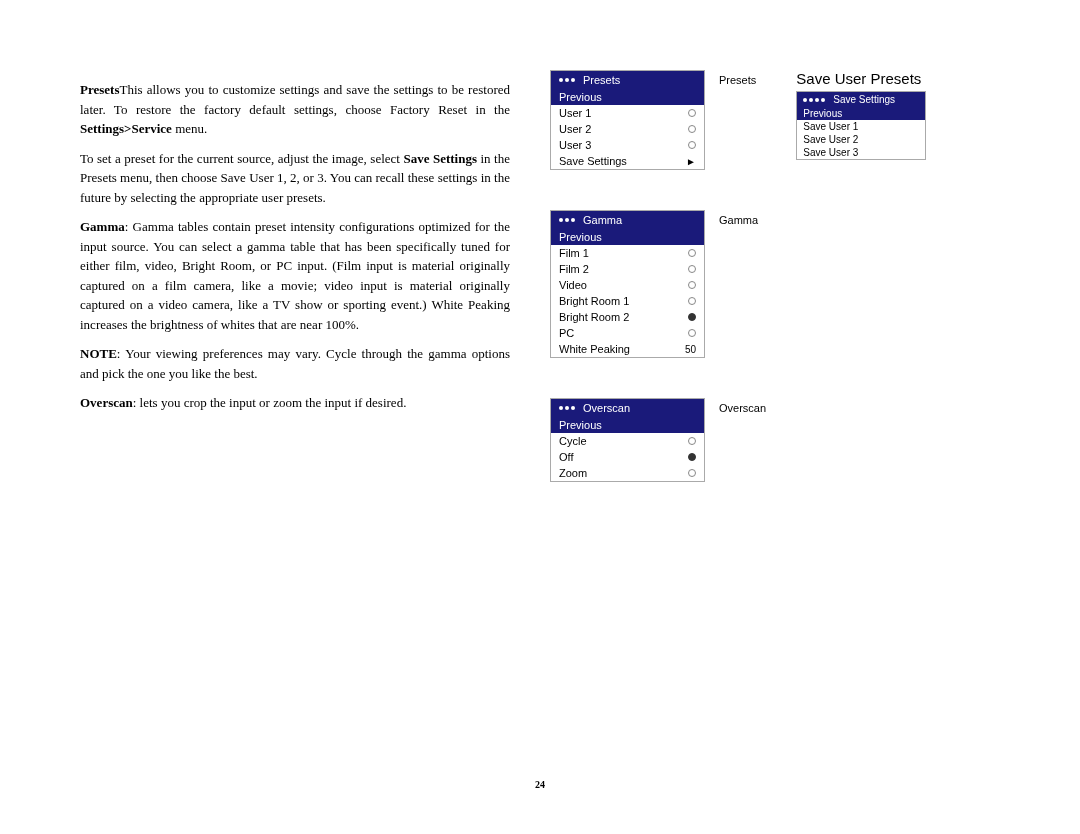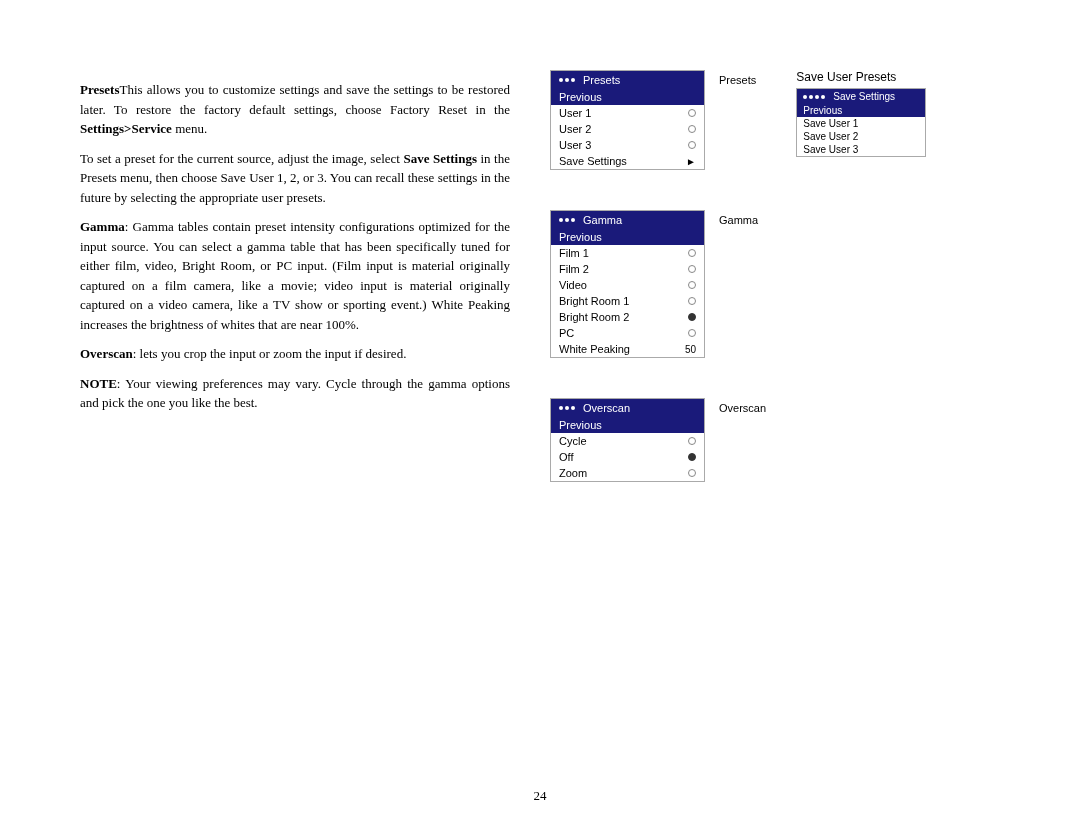--- a/index.html
+++ b/index.html
@@ -219,7 +219,7 @@
       <div class="section-label">Presets</div>
 
       <div style="margin-left: 30px; display: flex; flex-direction: column; align-items: flex-start;">
-        <div style="font-family: Arial, sans-serif; font-size: 12px; margin-bottom: 4px; white-space: nowrap;">Save User Presets</div>
+        <div style="font-family: Arial, sans-serif; font-size: 15px; margin-bottom: 4px; white-space: nowrap;">Save User Presets</div>
         <div class="save-submenu">
           <div class="menu-title-bar">
             <span class="menu-dots">

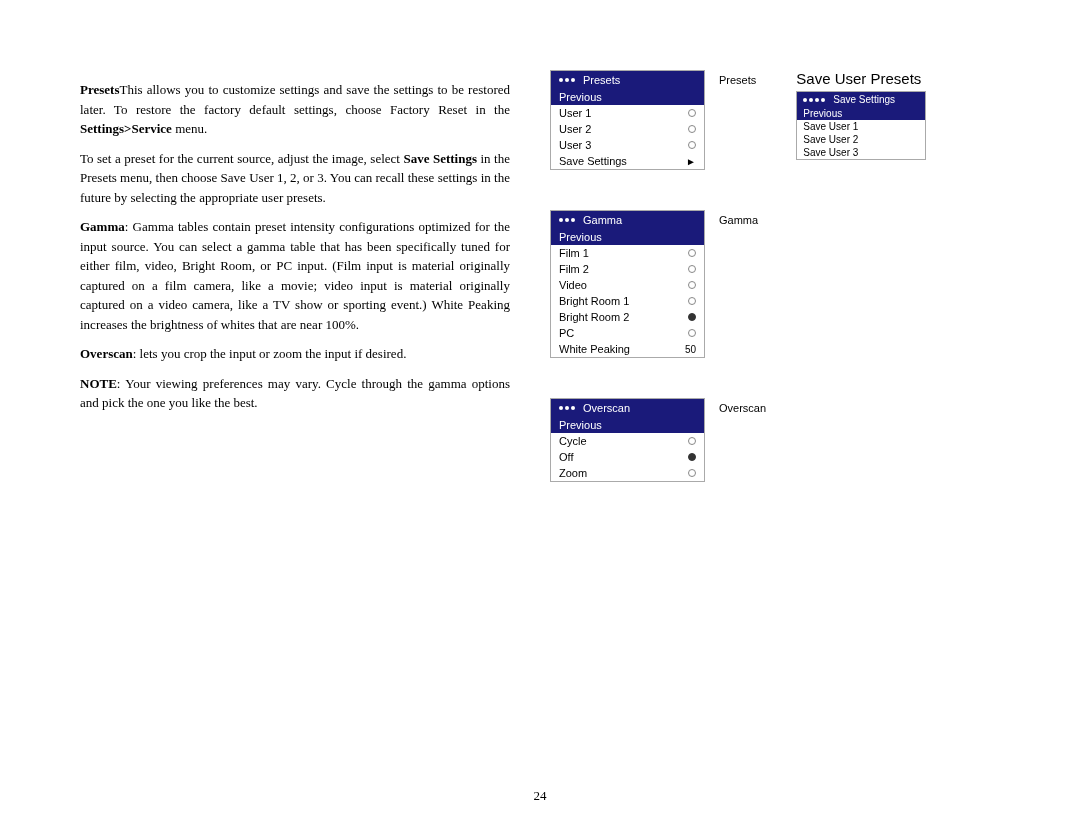--- a/index.html
+++ b/index.html
@@ -174,10 +174,10 @@
         <strong>Gamma</strong><span>: Gamma tables contain preset intensity configurations optimized for the input source. You can select a gamma table that has been specifically tuned for either film, video, Bright Room, or PC input. (Film input is material originally captured on a film camera, like a movie; video input is material originally captured on a video camera, like a TV show or sporting event.) White Peaking increases the brightness of whites that are near 100%.</span>
       </p>
       <p>
+        <strong>NOTE</strong><span>: Your viewing preferences may vary. Cycle through the gamma options and pick the one you like the best.</span>
+      </p>
+      <p>
         <strong>Overscan</strong><span>: lets you crop the input or zoom the input if desired.</span>
-      </p>
-      <p>
-        <strong>NOTE</strong><span>: Your viewing preferences may vary. Cycle through the gamma options and pick the one you like the best.</span>
       </p>
     </div>
   </div>

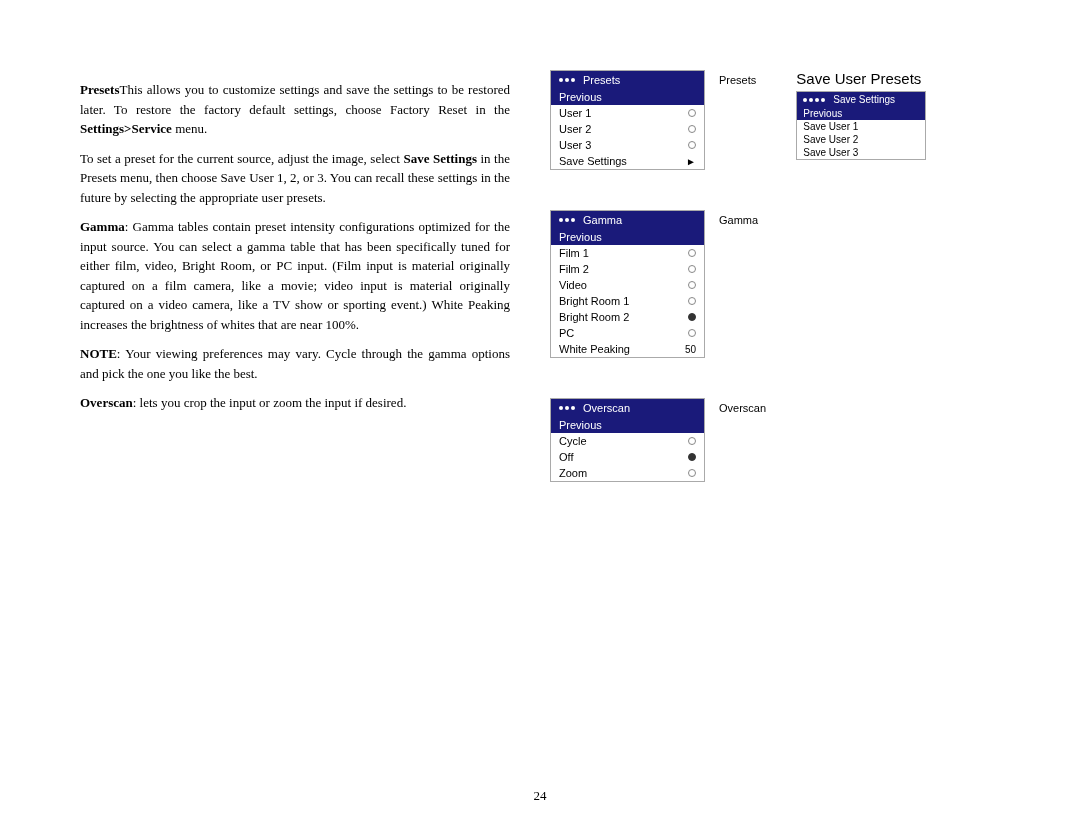--- a/index.html
+++ b/index.html
@@ -134,10 +134,11 @@
     
     .page-number {
       position: absolute;
-      bottom: 30px;
+      bottom: 44px;
       left: 50%;
       transform: translateX(-50%);
-      font-size: 13px;
+      font-size: 10px;
+      font-weight: bold;
     }
 
     .section-row {

